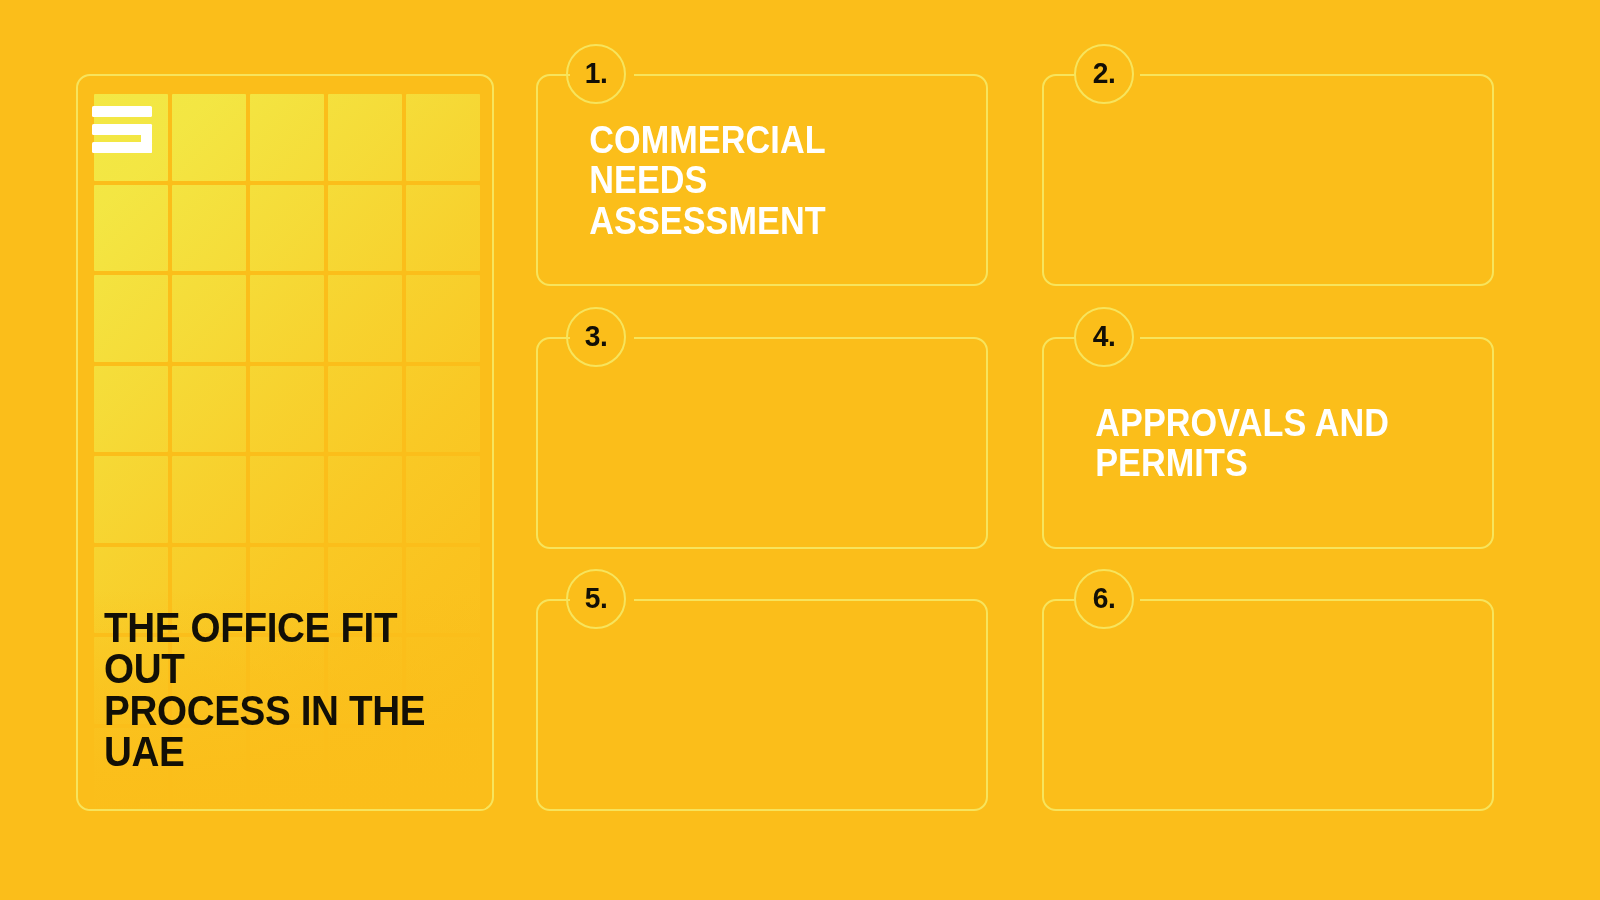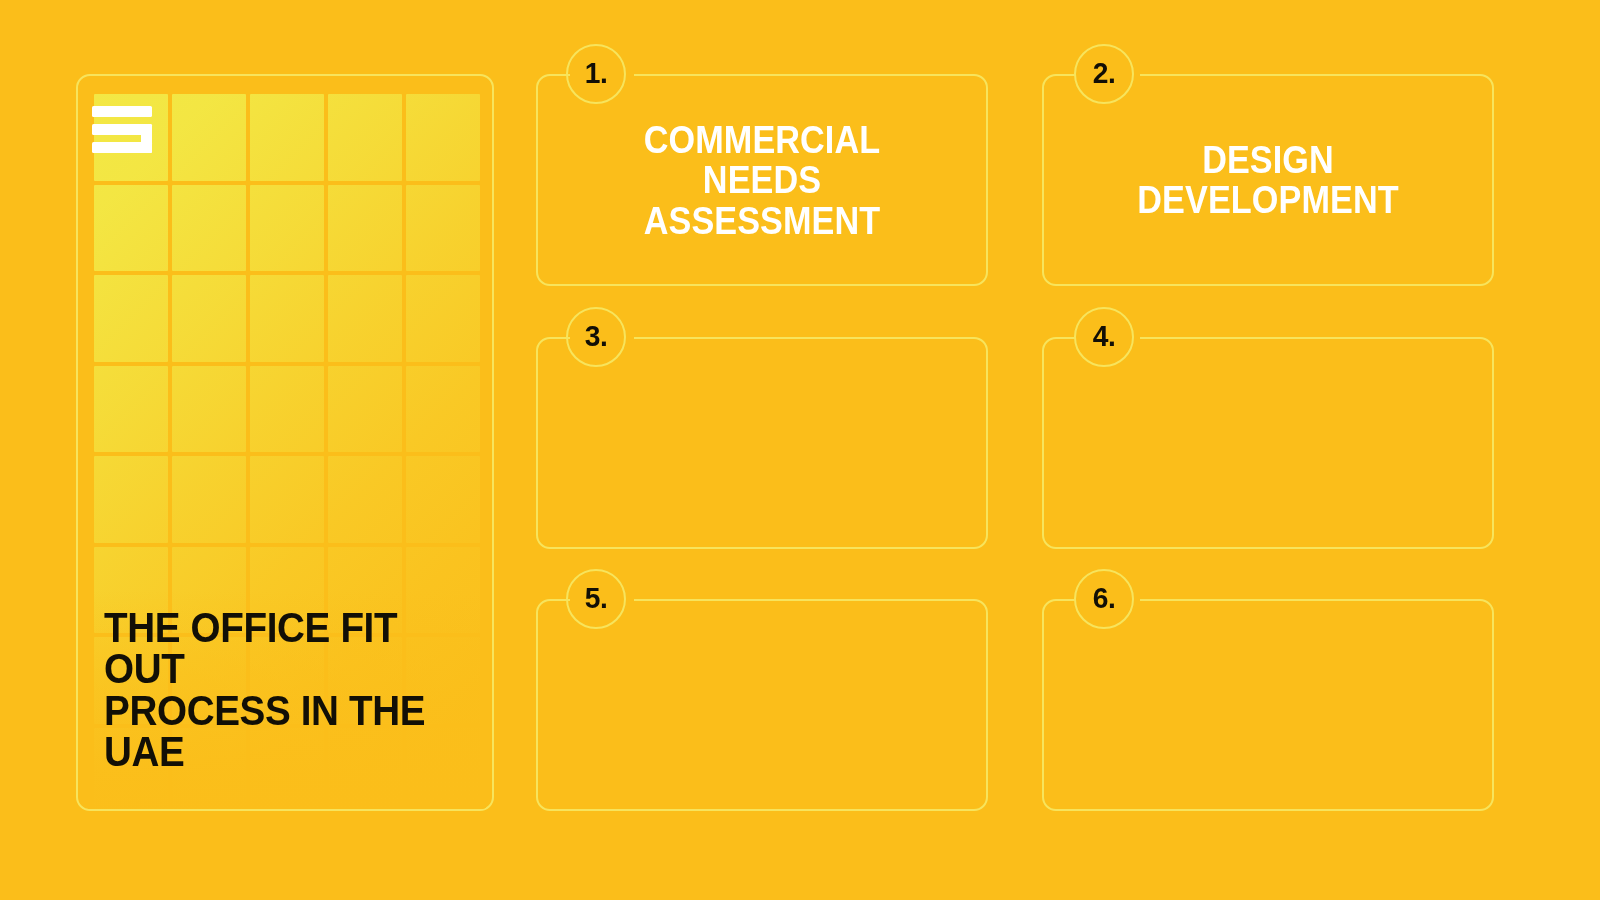--- a/index.html
+++ b/index.html
@@ -179,7 +179,7 @@
     right: 34px;
     top: 50%;
     transform: translateY(-50%);
-    text-align: center;
+    text-align: left;
     color: #FFFFFF;
     font-family: "Liberation Sans Narrow", "Liberation Sans", sans-serif;
     font-weight: 700;

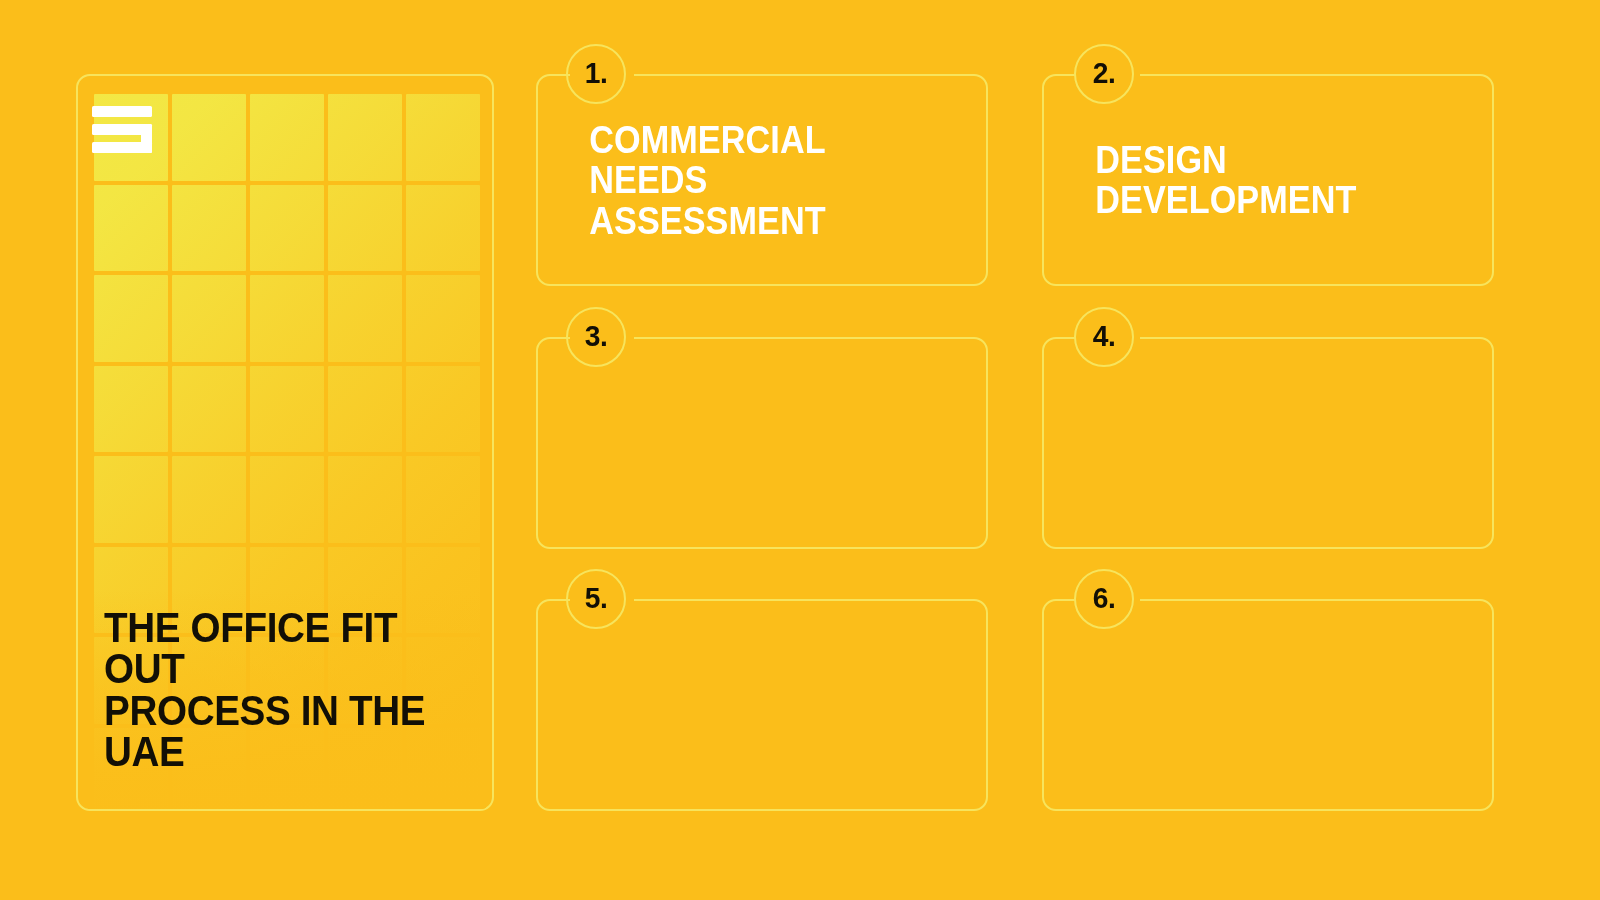--- a/index.html
+++ b/index.html
@@ -290,9 +290,6 @@
       <div class="badge">
         <span class="badge-num">2.</span>
       </div>
-      <div class="card-label">
-        <span>DESIGN DEVELOPMENT</span>
-      </div>
     </div>
 
     <div class="card c3">

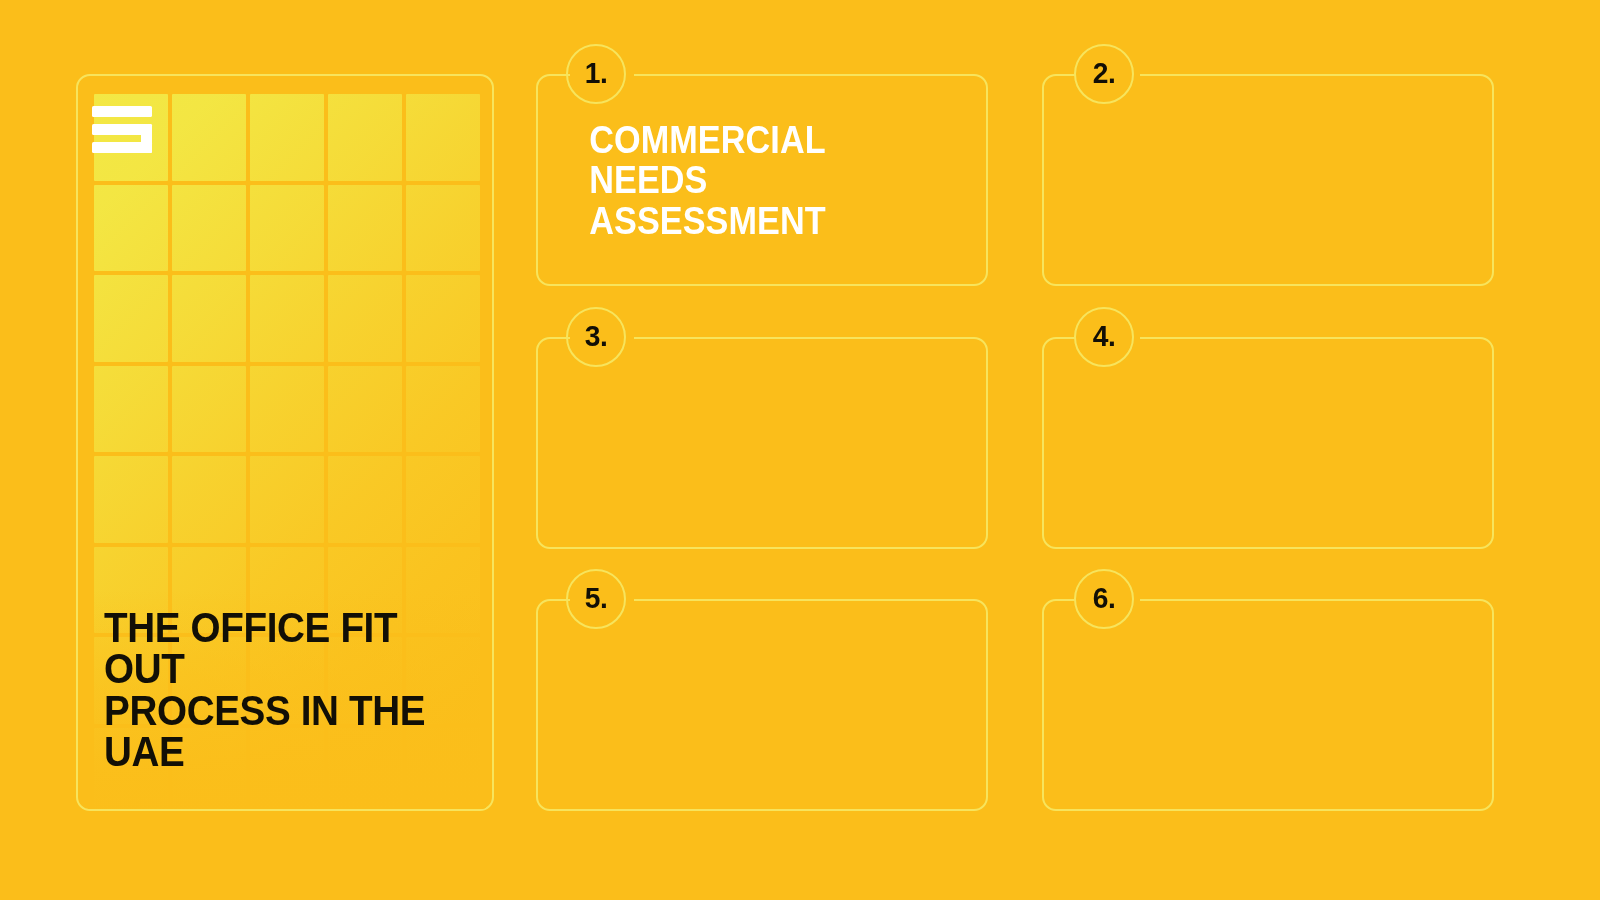--- a/index.html
+++ b/index.html
@@ -306,6 +306,9 @@
       <div class="badge">
         <span class="badge-num">4.</span>
       </div>
+      <div class="card-label">
+        <span>APPROVALS AND PERMITS</span>
+      </div>
     </div>
 
     <div class="card c5">

